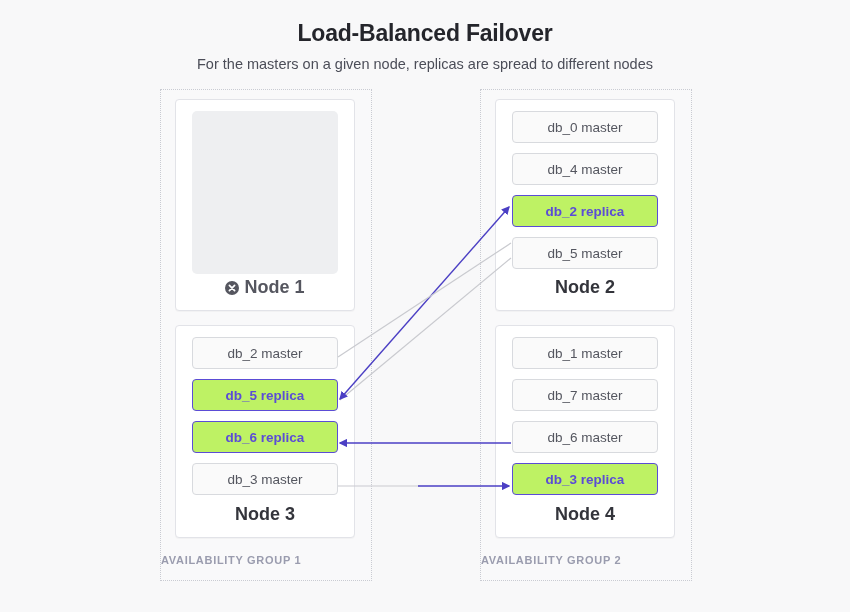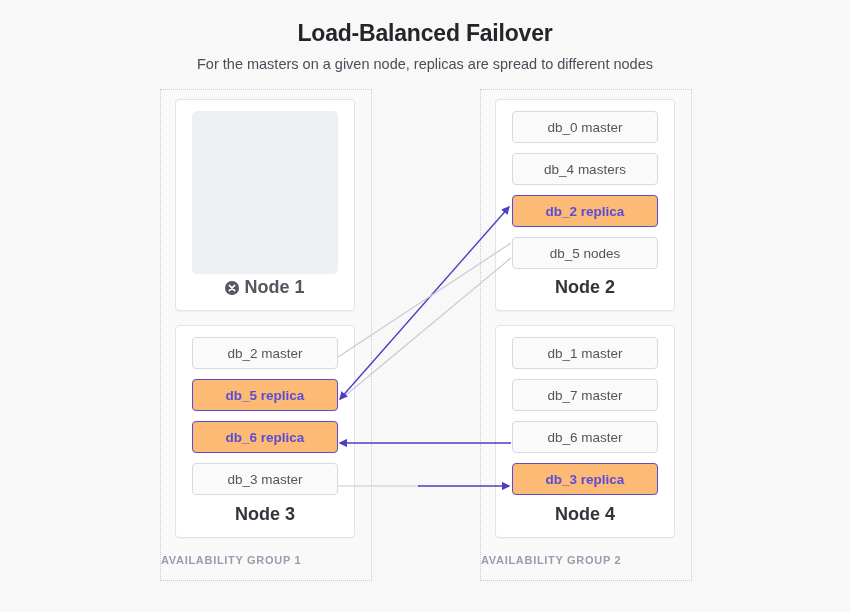--- a/index.html
+++ b/index.html
@@ -190,7 +190,7 @@
   <div class="node node-top node-right">
     <div class="node-body">
       <div class="db master">db_0 master</div>
-      <div class="db master">db_4 masters</div>
+      <div class="db master">db_4 master</div>
       <div class="db replica">db_2 replica</div>
       <div class="db master">db_5 nodes</div>
     </div>

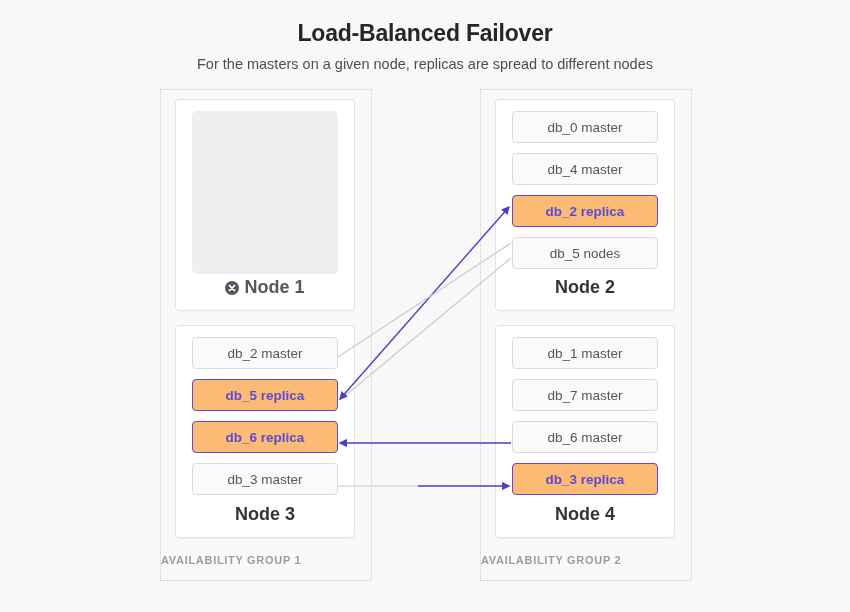--- a/index.html
+++ b/index.html
@@ -107,7 +107,7 @@
     font-weight: normal;
   }
   .db.replica {
-    background: #fdba74;
+    background: #bef264;
     border: 1.6px solid #5b4cd6;
     color: #5b4cd6;
     font-weight: bold;

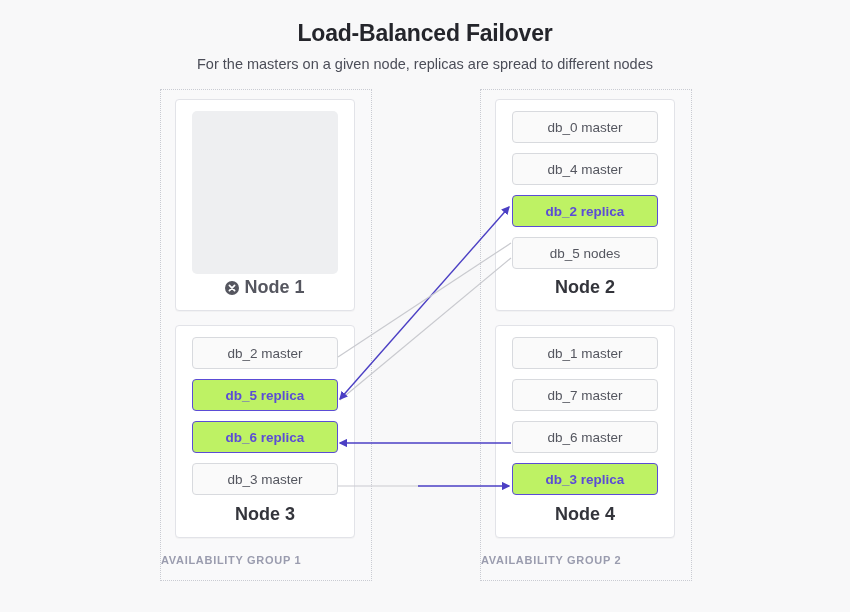--- a/index.html
+++ b/index.html
@@ -192,7 +192,7 @@
       <div class="db master">db_0 master</div>
       <div class="db master">db_4 master</div>
       <div class="db replica">db_2 replica</div>
-      <div class="db master">db_5 nodes</div>
+      <div class="db master">db_5 master</div>
     </div>
     <div class="node-label">
       <span>Node 2</span>

